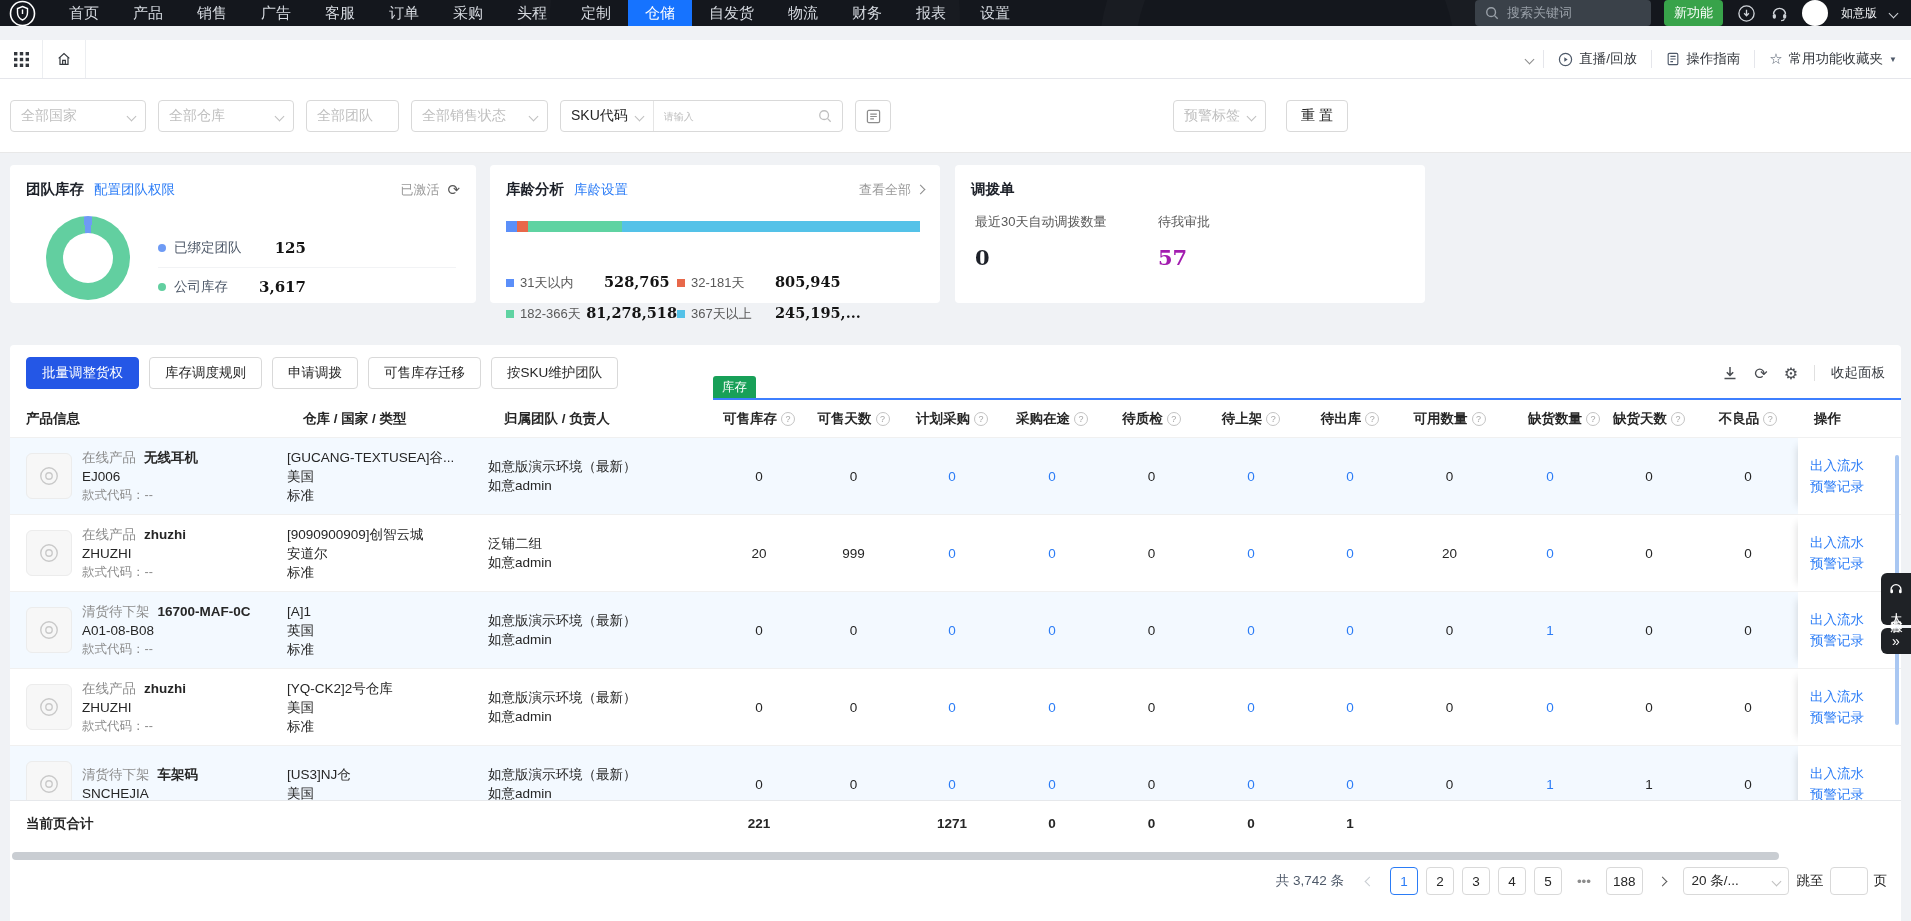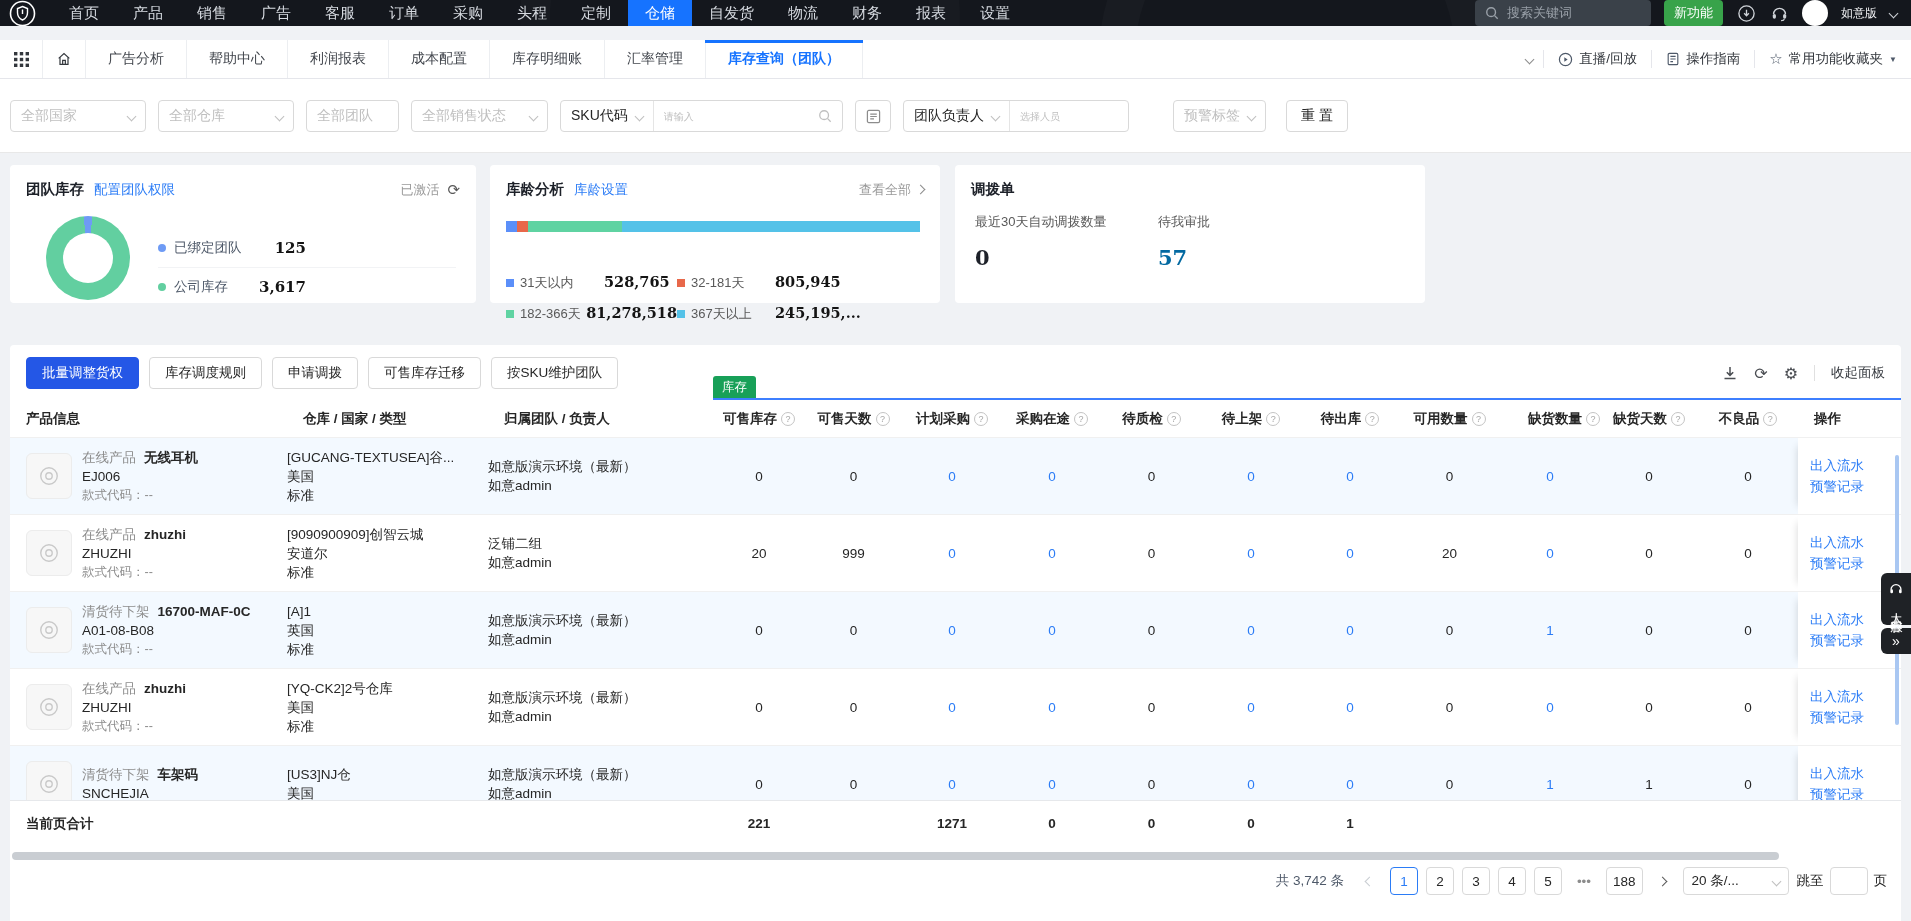--- a/index.html
+++ b/index.html
@@ -217,15 +217,6 @@
         </svg>
     </span>
   </div>
-  <div class="tabs" id="tabs">
-      <div class="tab">广告分析</div>
-      <div class="tab">帮助中心</div>
-      <div class="tab">利润报表</div>
-      <div class="tab">成本配置</div>
-      <div class="tab">库存明细账</div>
-      <div class="tab">汇率管理</div>
-      <div class="tab active">库存查询（团队）</div>
-    </div>
   <div class="tb-right">
     <div class="grp" style="border-left:none;padding:0 10px">
       <span class="chev" style="color:#8c8c8c"></span>

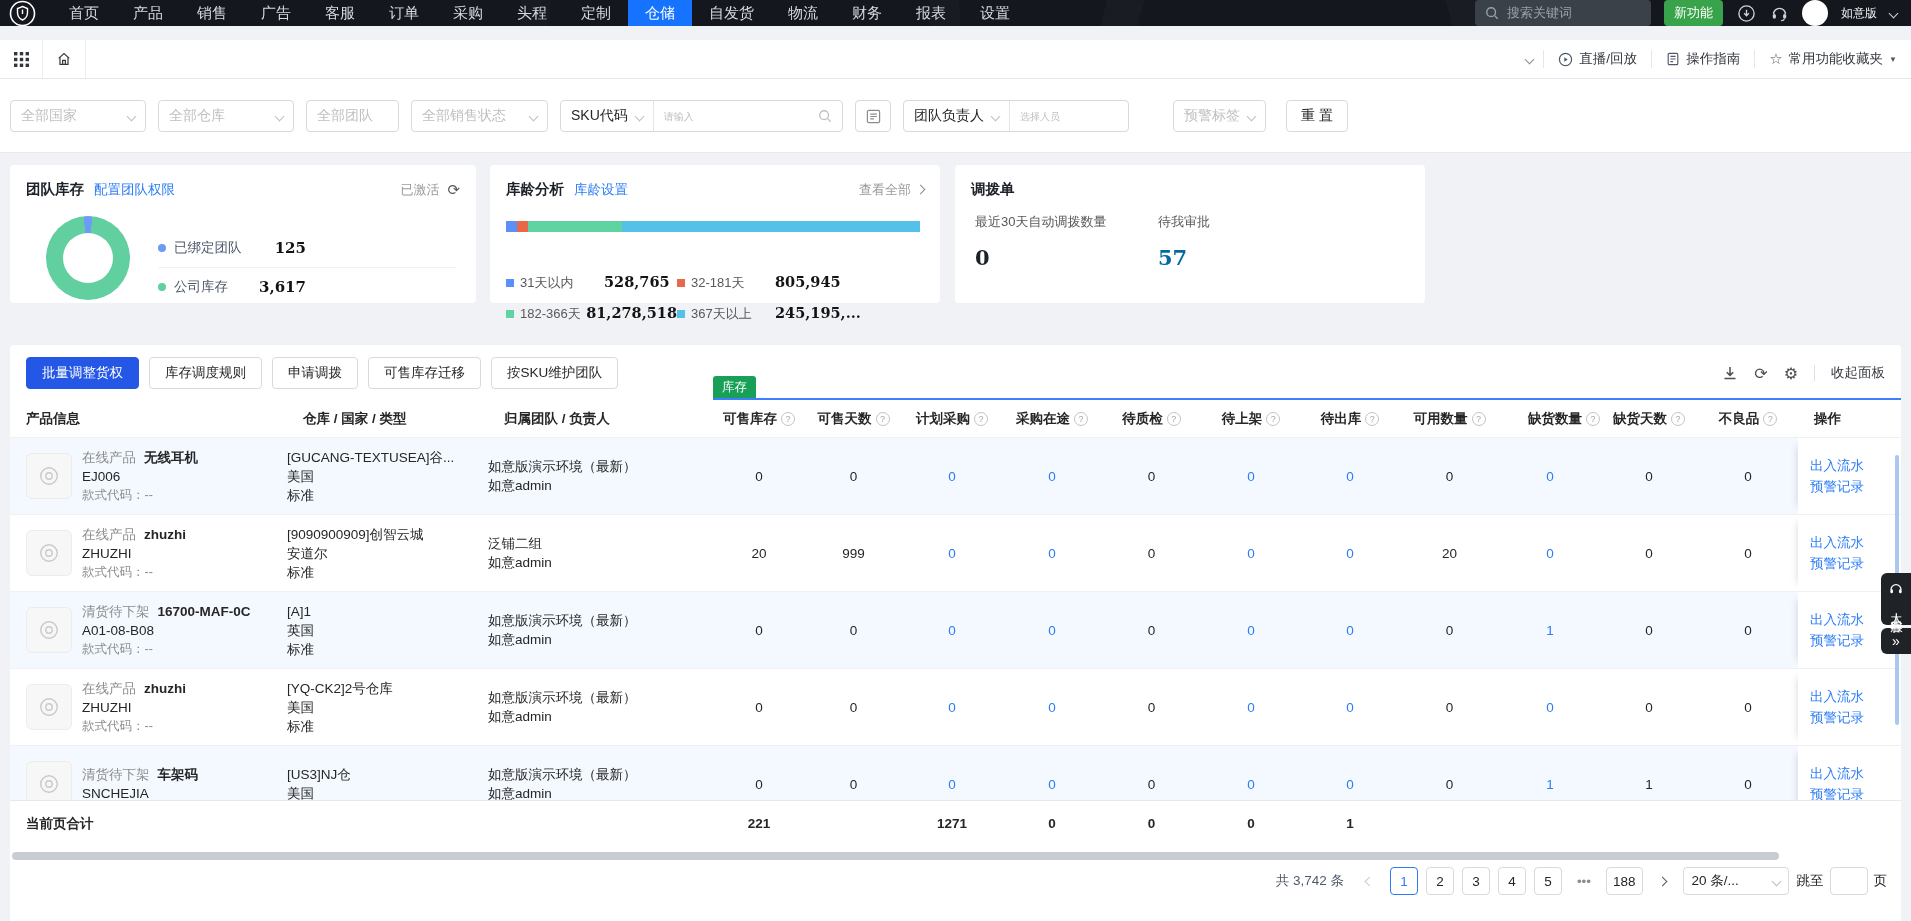--- a/index.html
+++ b/index.html
@@ -284,13 +284,6 @@
         </svg>
     </span>
   </div>
-  <div class="fgroup" style="left:903px;width:226px">
-    <div class="sel">
-      <span>团队负责人</span>
-        <span class="chev"></span>
-    </div>
-    <input type="text" placeholder="选择人员" style="">
-  </div>
   <div class="fc" style="left:1173px;width:93px">
     <span class="lab">预警标签</span>
       <span class="chev"></span>

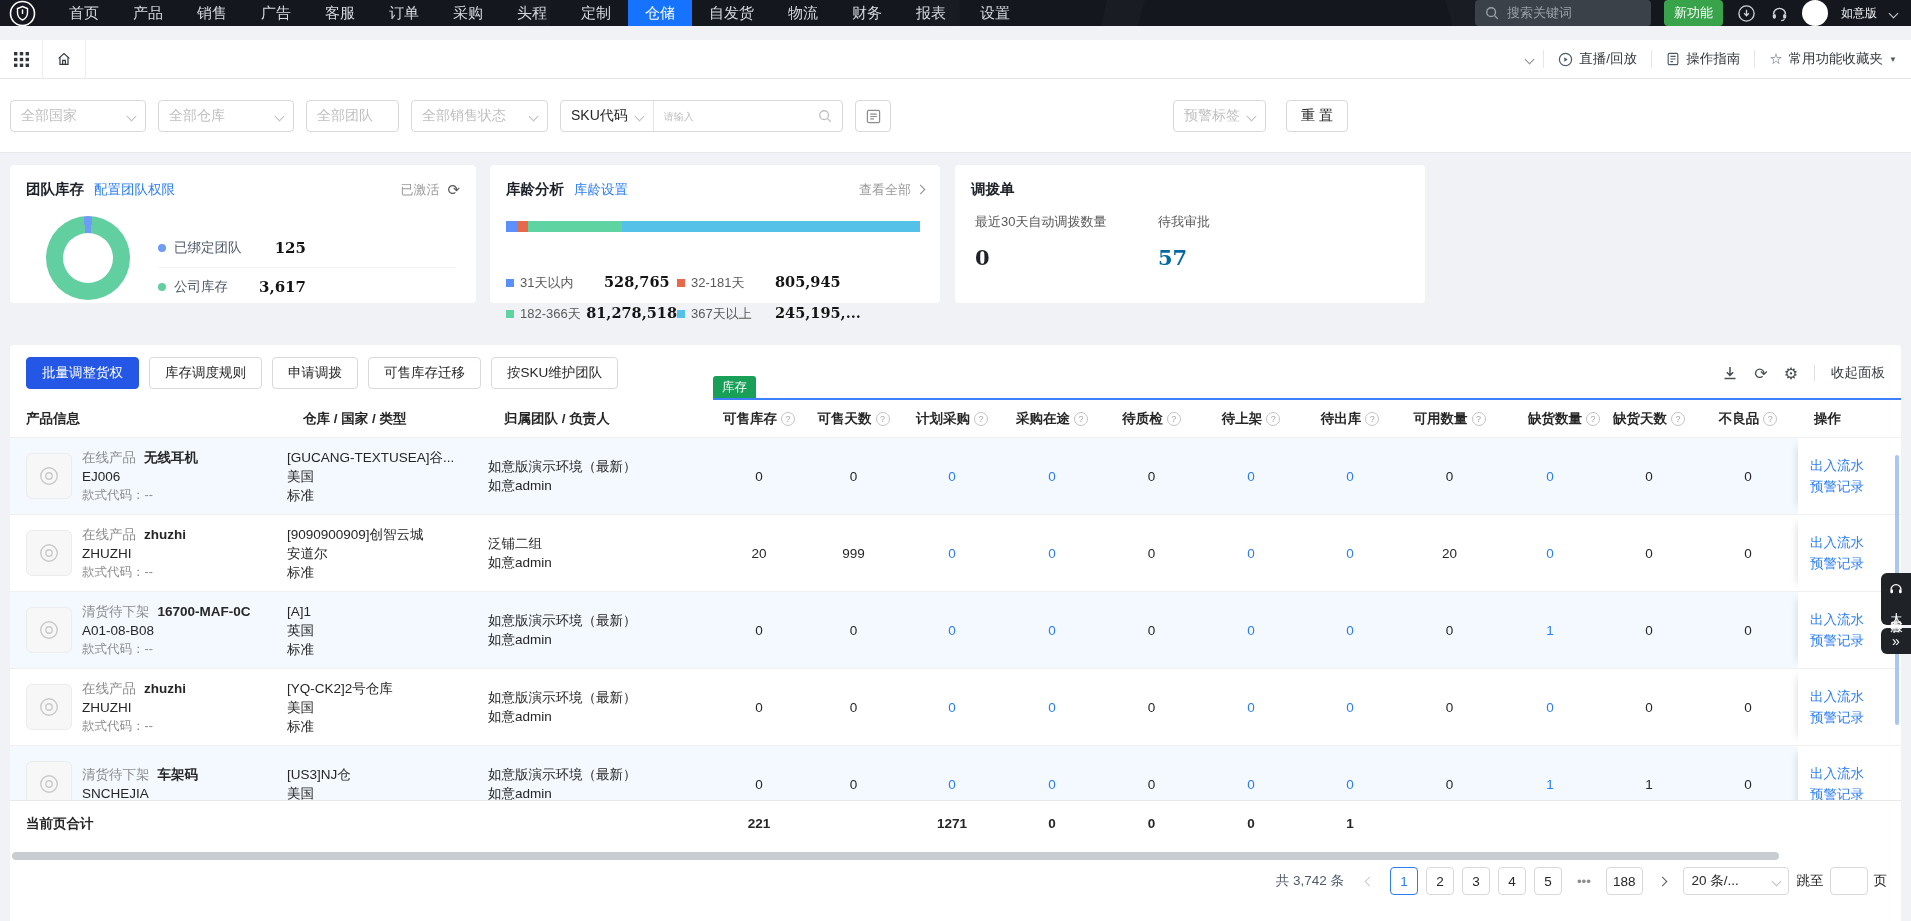--- a/index.html
+++ b/index.html
@@ -366,7 +366,7 @@
       </div>
       <div class="tstat" style="width: 120px;">
         <div class="lbl">待我审批</div>
-        <div class="val" style="color: #0369a1;">57</div>
+        <div class="val" style="color: #a21caf;">57</div>
       </div>
     </div>
 </div>

